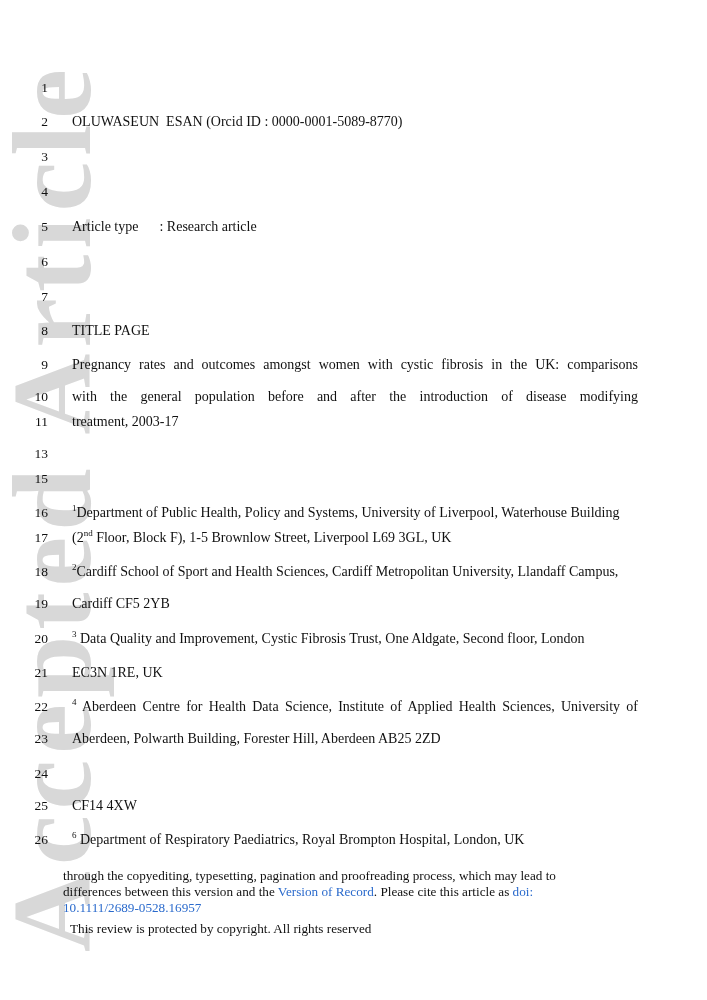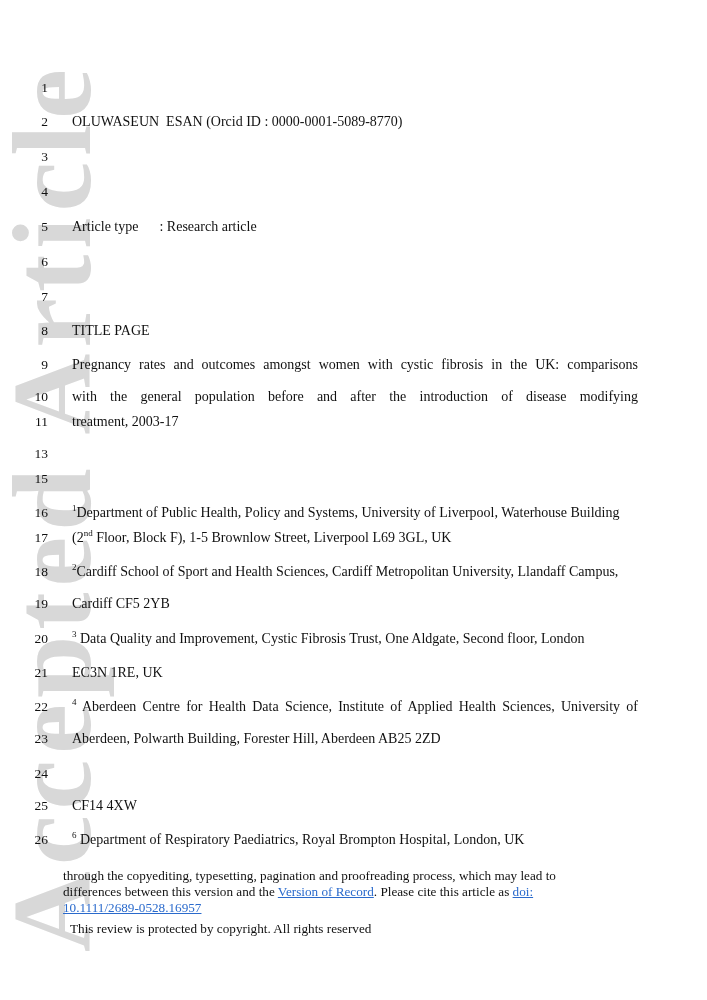--- a/index.html
+++ b/index.html
@@ -85,7 +85,6 @@
   .footer .fline { white-space: pre-wrap; }
   .footer .link {
     color: var(--link, #2a6acc);
-    text-decoration: underline;
     cursor: pointer;
   }
   .footer .copyright {

